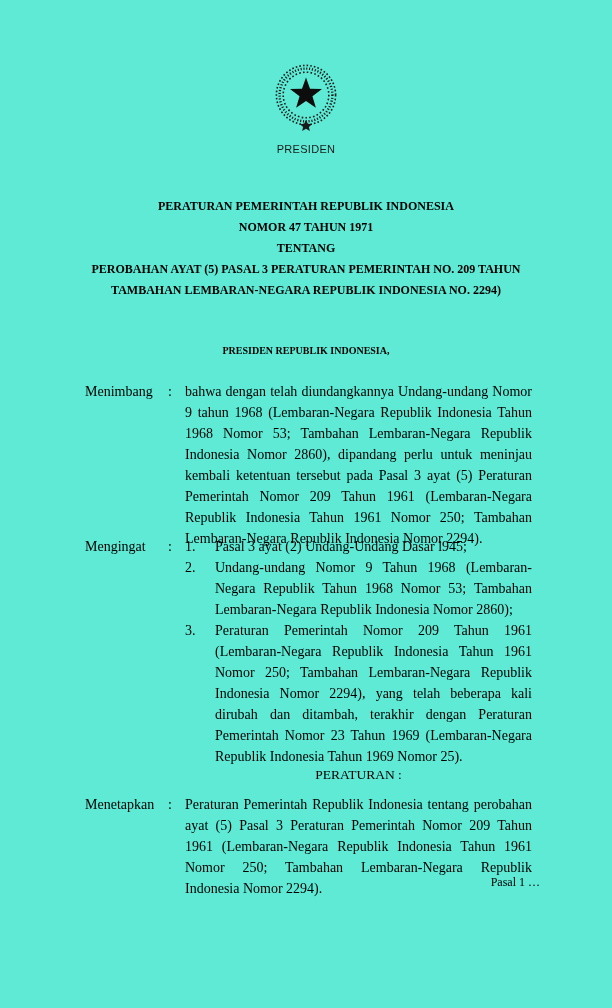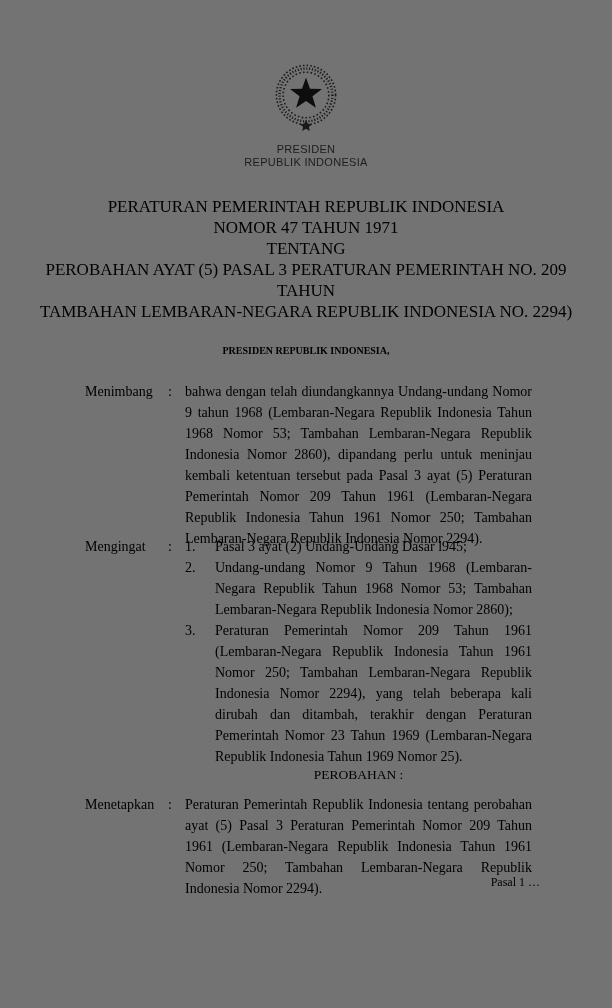--- a/index.html
+++ b/index.html
@@ -7,7 +7,7 @@
     position: relative;
     width: 612px;
     height: 1008px;
-    background: #737373;
+    background: #5eead4;
     font-family: "Liberation Serif", serif;
     color: #000000;
     overflow: hidden;

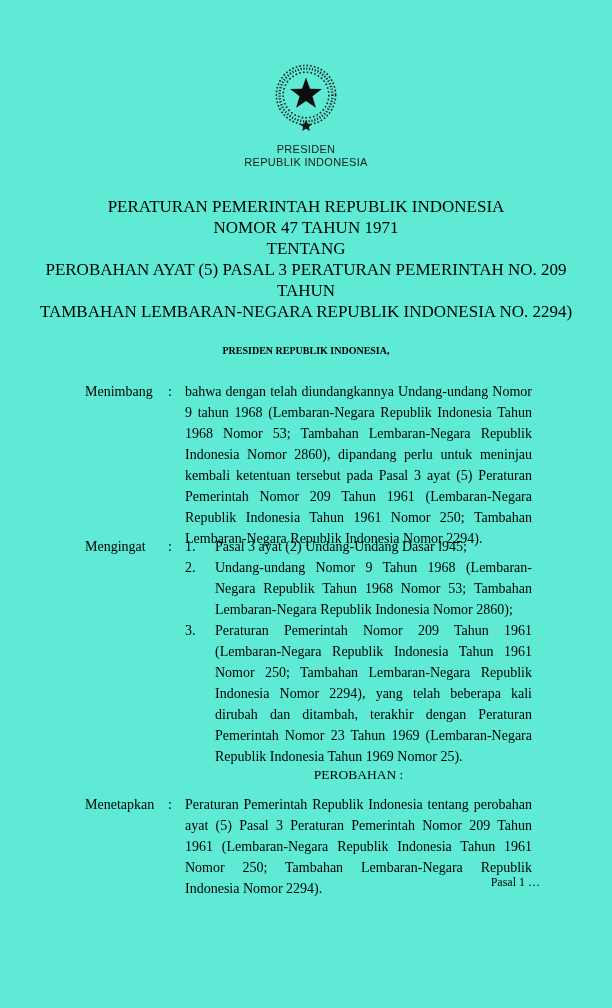--- a/index.html
+++ b/index.html
@@ -113,7 +113,6 @@
     </svg>
     <div class="seal-caption">
       <div>PRESIDEN</div>
-      <div>REPUBLIK INDONESIA</div>
     </div>
   </div>
 

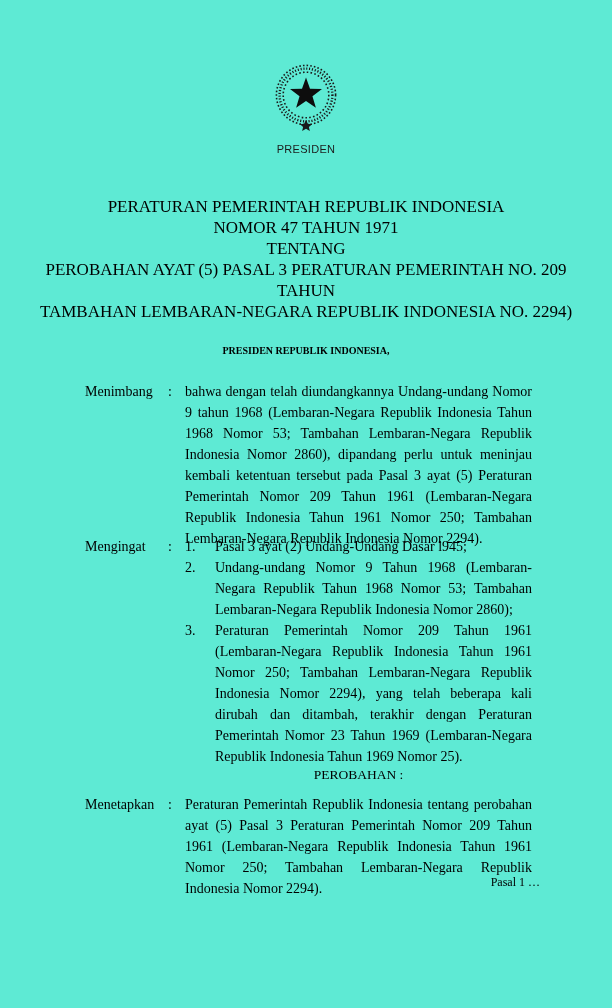--- a/index.html
+++ b/index.html
@@ -38,8 +38,8 @@
     left: 36px;
     right: 36px;
     text-align: center;
-    font-weight: 400;
-    font-size: 17px;
+    font-weight: 700;
+    font-size: 12px;
     line-height: 21px;
   }
 

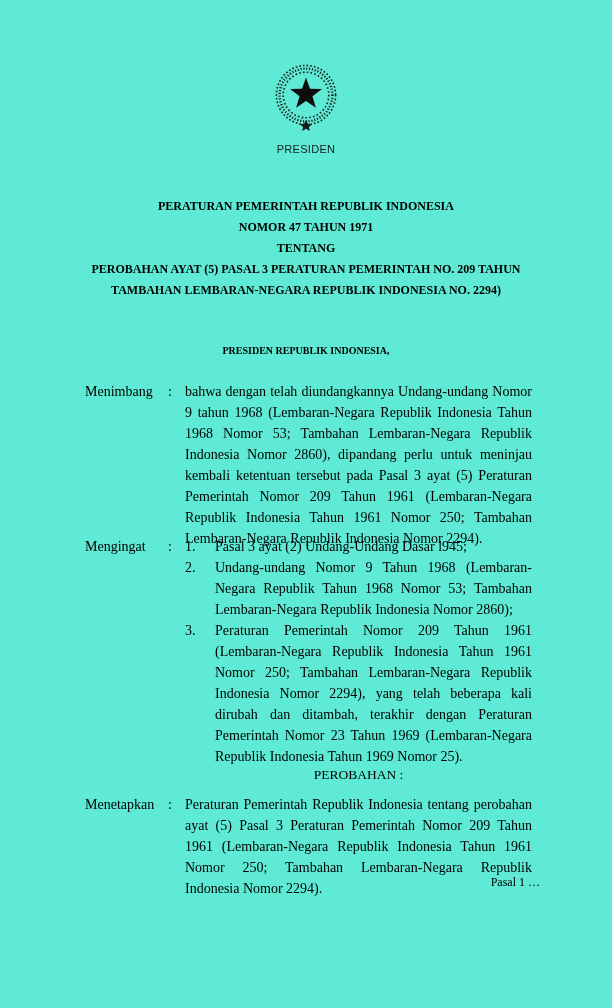--- a/index.html
+++ b/index.html
@@ -151,7 +151,7 @@
     </div>
   </div>
 
-  <div class="memutuskan">PEROBAHAN :</div>
+  <div class="memutuskan">PERATURAN :</div>
 
   <div class="clause clause-menetapkan">
     <div class="clause-label">Menetapkan</div>

